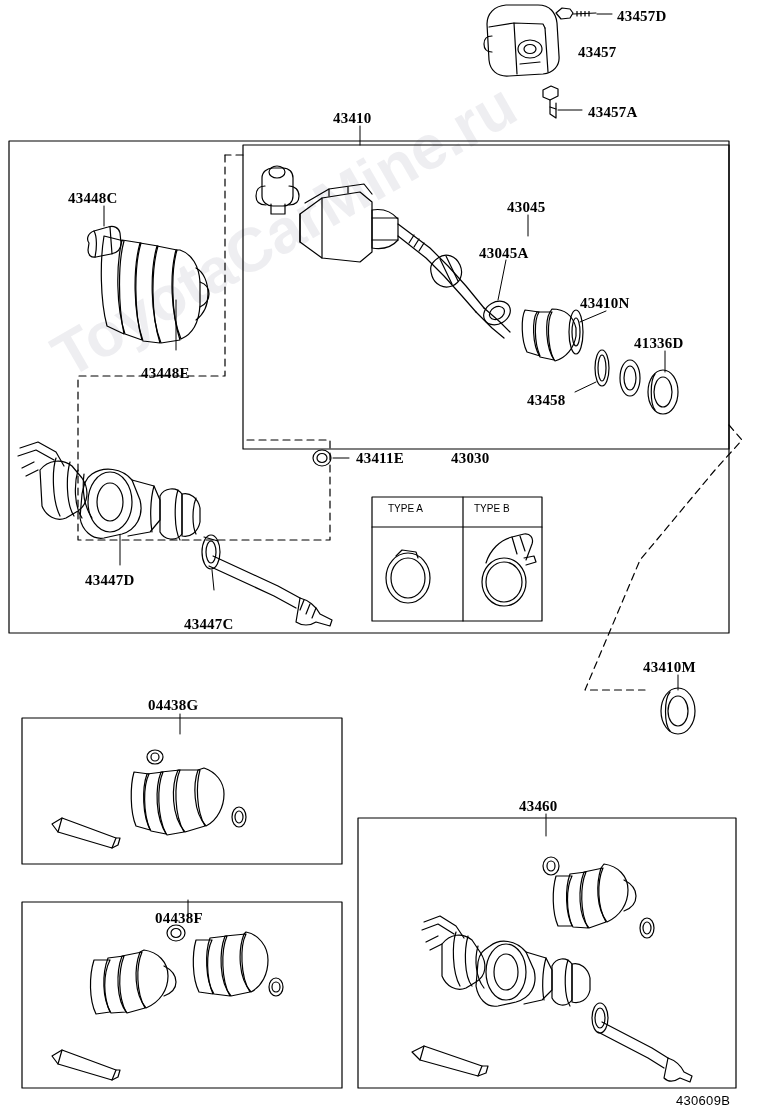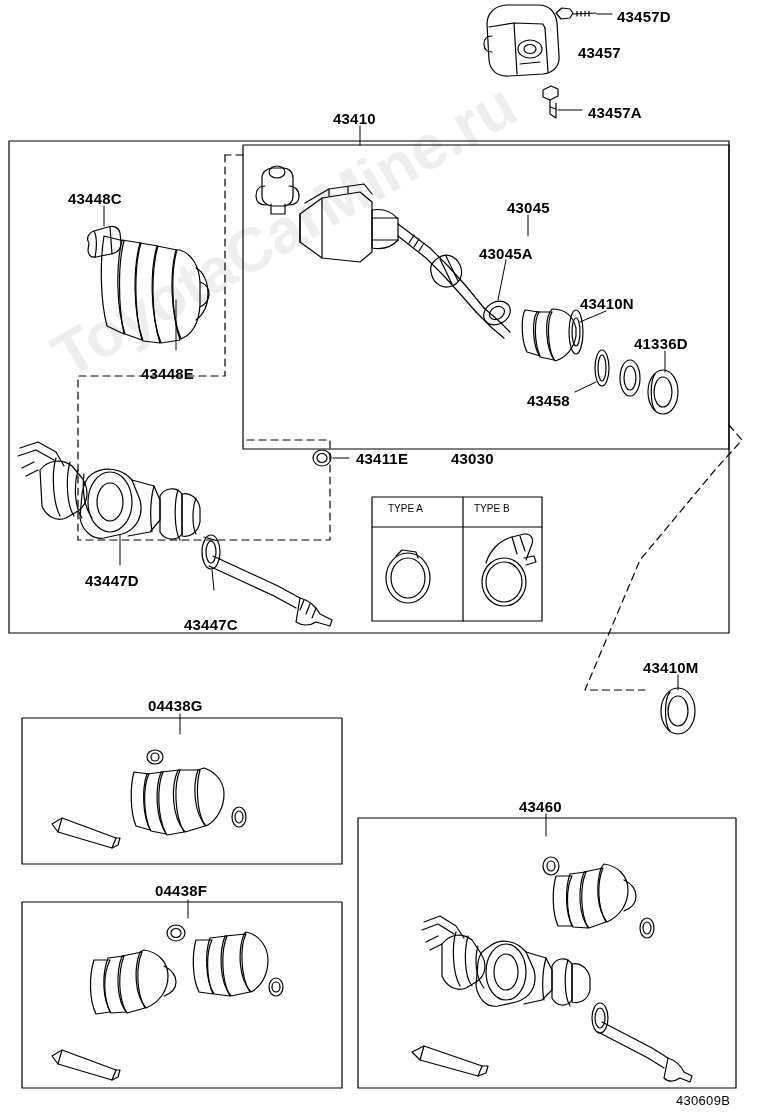--- a/index.html
+++ b/index.html
@@ -19,7 +19,7 @@
   }
   .label {
     position: absolute;
-    font-family: Liberation Sans, sans-serif;
+    font-family: Liberation Serif, serif;
     font-size: 15px;
     font-weight: bold;
     color: #000000;

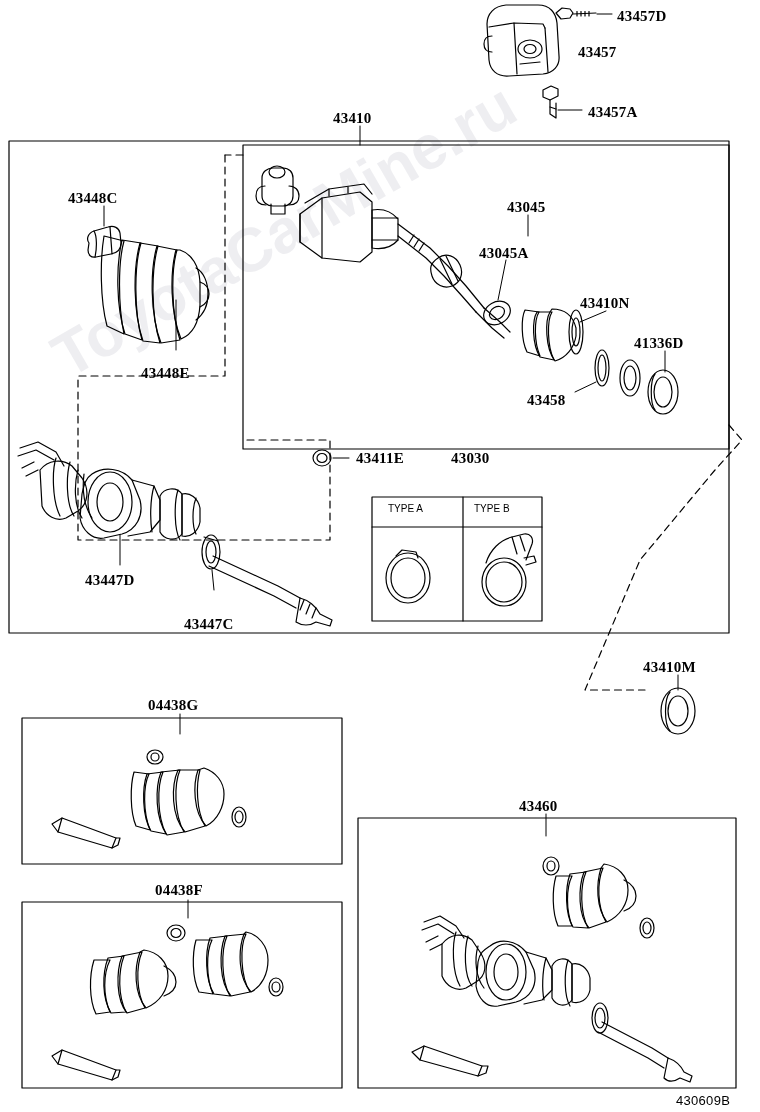--- a/index.html
+++ b/index.html
@@ -368,7 +368,7 @@
   <div class="label" style="left:643px; top:659px;">43410M</div>
   <div class="label" style="left:148px; top:697px;">04438G</div>
   <div class="label" style="left:519px; top:798px;">43460</div>
-  <div class="label" style="left:155px; top:882px;">04438F</div>
+  <div class="label" style="left:155px; top:910px;">04438F</div>
 
   <div class="typecell" style="left:388px; top:503px;">TYPE A</div>
   <div class="typecell" style="left:474px; top:503px;">TYPE B</div>

